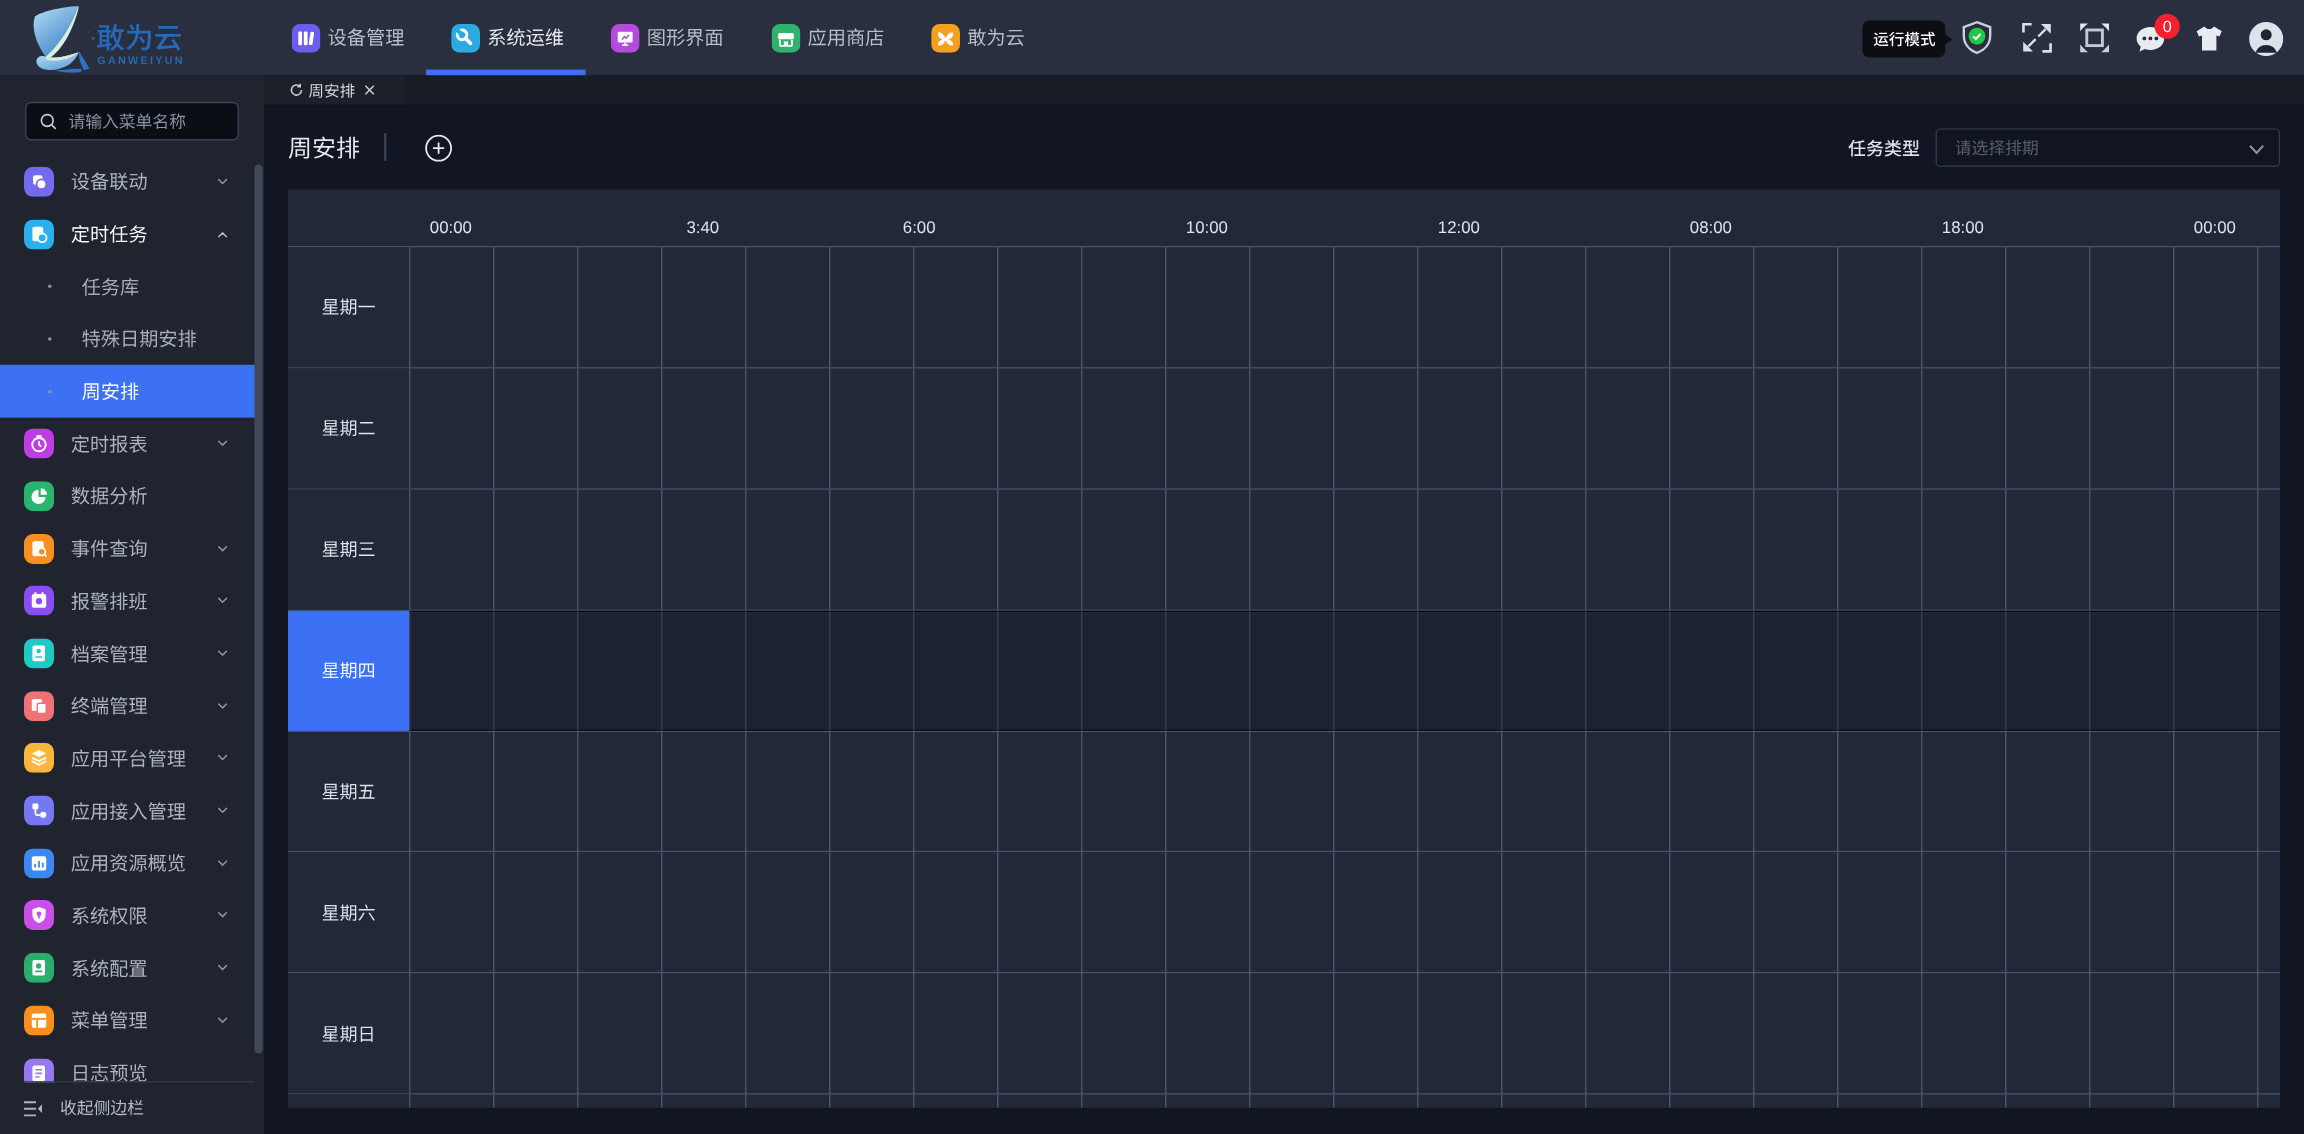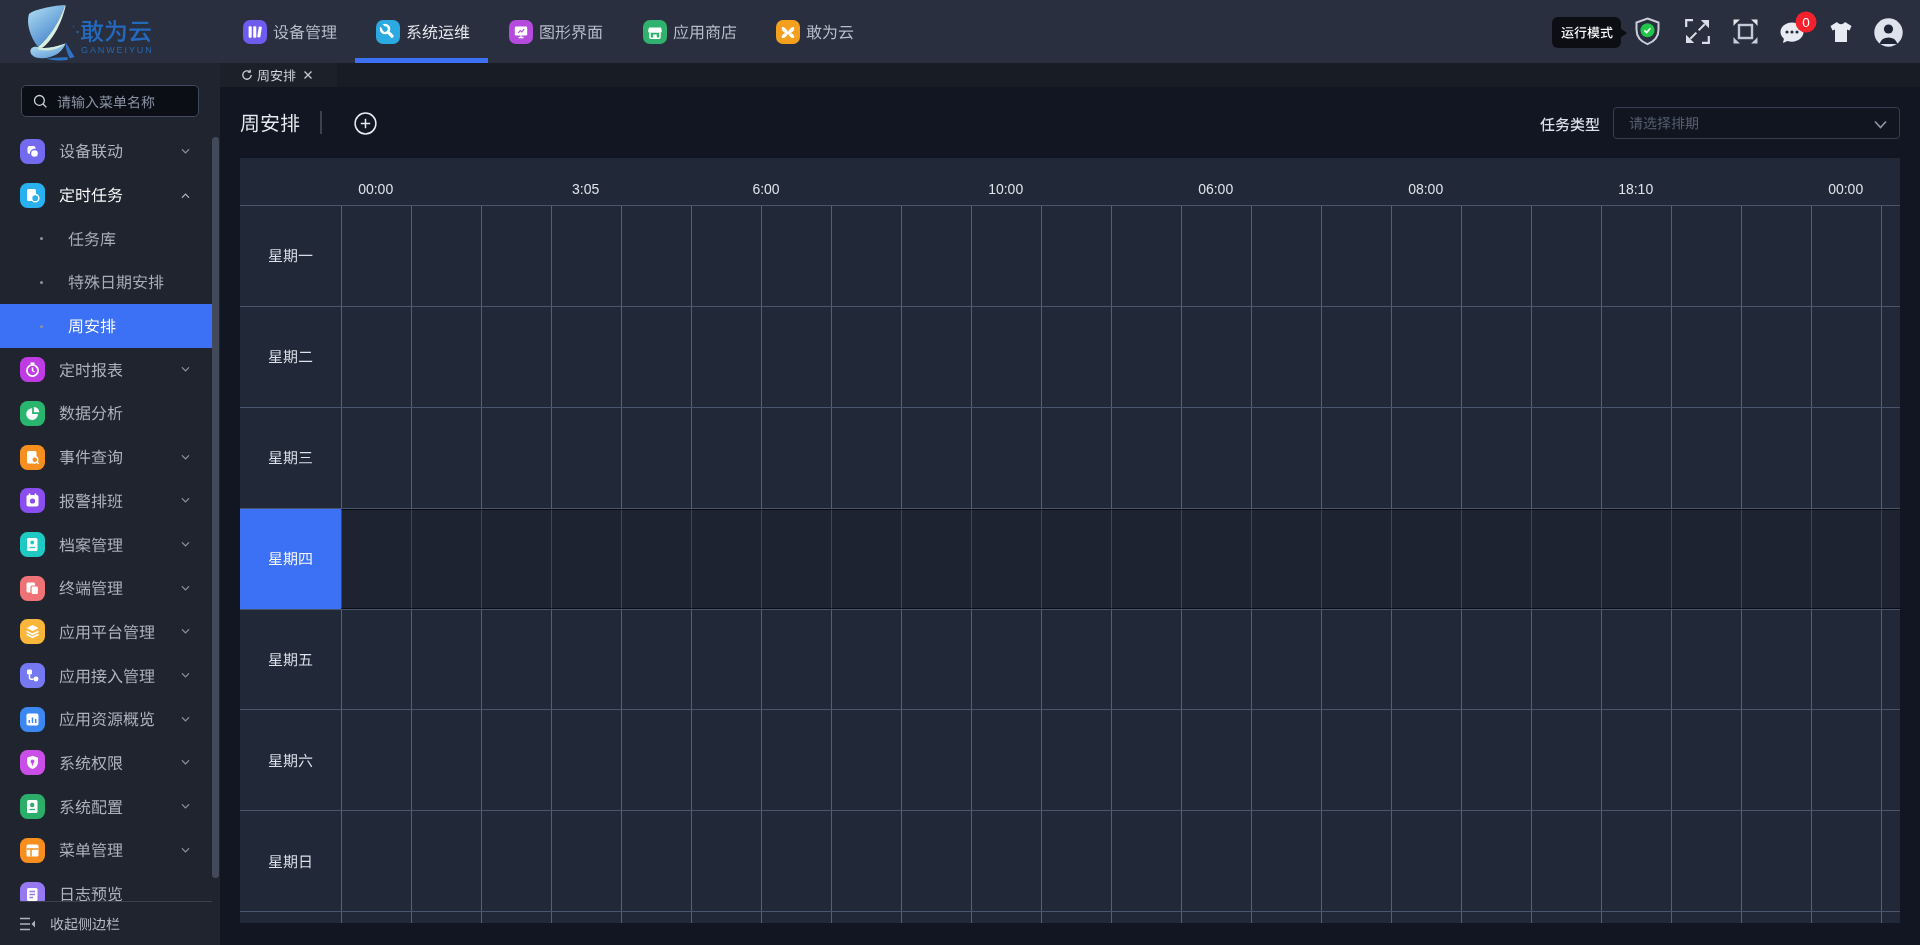--- a/index.html
+++ b/index.html
@@ -7,7 +7,7 @@
 .navbar {position:absolute;left:0;top:0;width:1920px;height:63px;background:#292f3e}
 .logo {position:absolute;left:8px;top:1px}
 .lgt {position:absolute;left:80px;top:19px}
-.lgs {position:absolute;left:81px;top:45px;font-size:9px;font-weight:normal;color:#2a67ae;letter-spacing:1.9px}
+.lgs {position:absolute;left:81px;top:45px;font-size:9px;font-weight:bold;color:#2a67ae;letter-spacing:1.9px}
 .nvi {position:absolute;top:0;height:63px;display:flex;align-items:center;padding-left:21px}
 .nvunder {position:absolute;left:355px;top:58px;width:133px;height:5px;background:#3c70f5}
 .runmode {position:absolute;left:1552px;top:17px;width:69px;height:31px;background:#0c0e14;

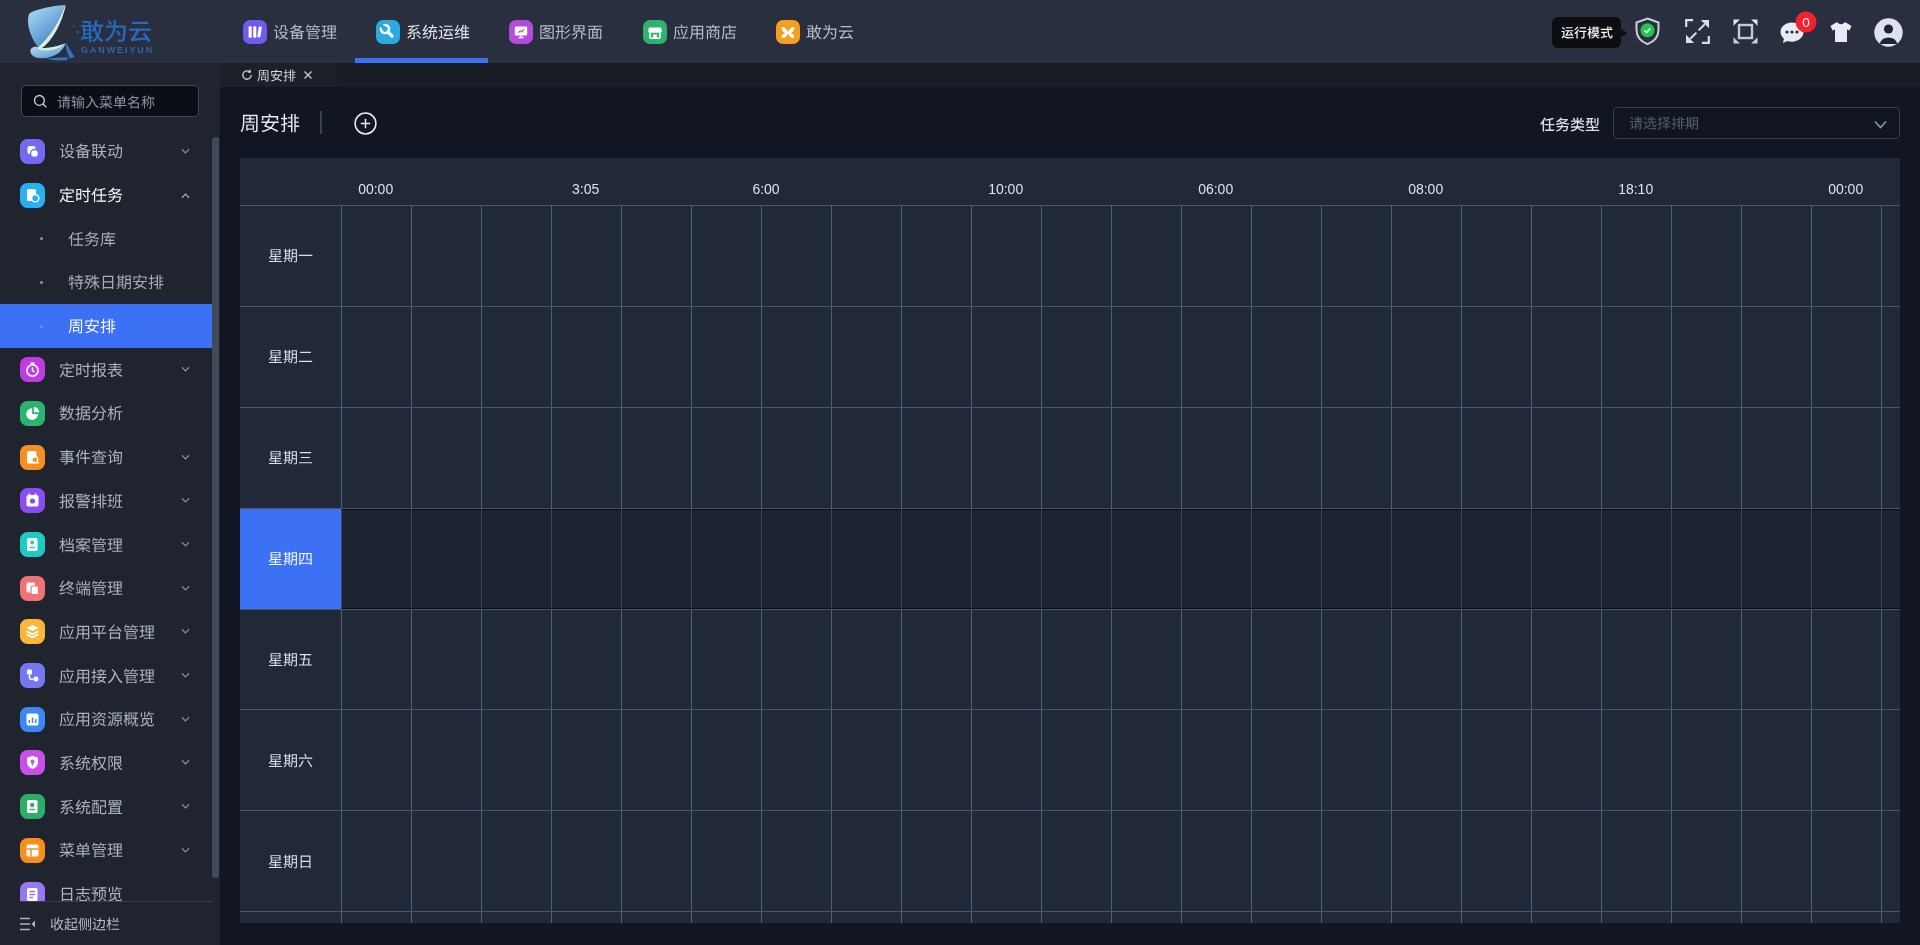--- a/index.html
+++ b/index.html
@@ -590,7 +590,7 @@
   <div class="gridwrap">
       <div class="ghead">
         <div class="tl" style="left:100.69999999999999px">00:00</div>
-        <div class="tl" style="left:310.7px">3:05</div>
+        <div class="tl" style="left:310.7px">3:40</div>
         <div class="tl" style="left:491px">6:00</div>
         <div class="tl" style="left:730.7px">10:00</div>
         <div class="tl" style="left:940.7px">06:00</div>

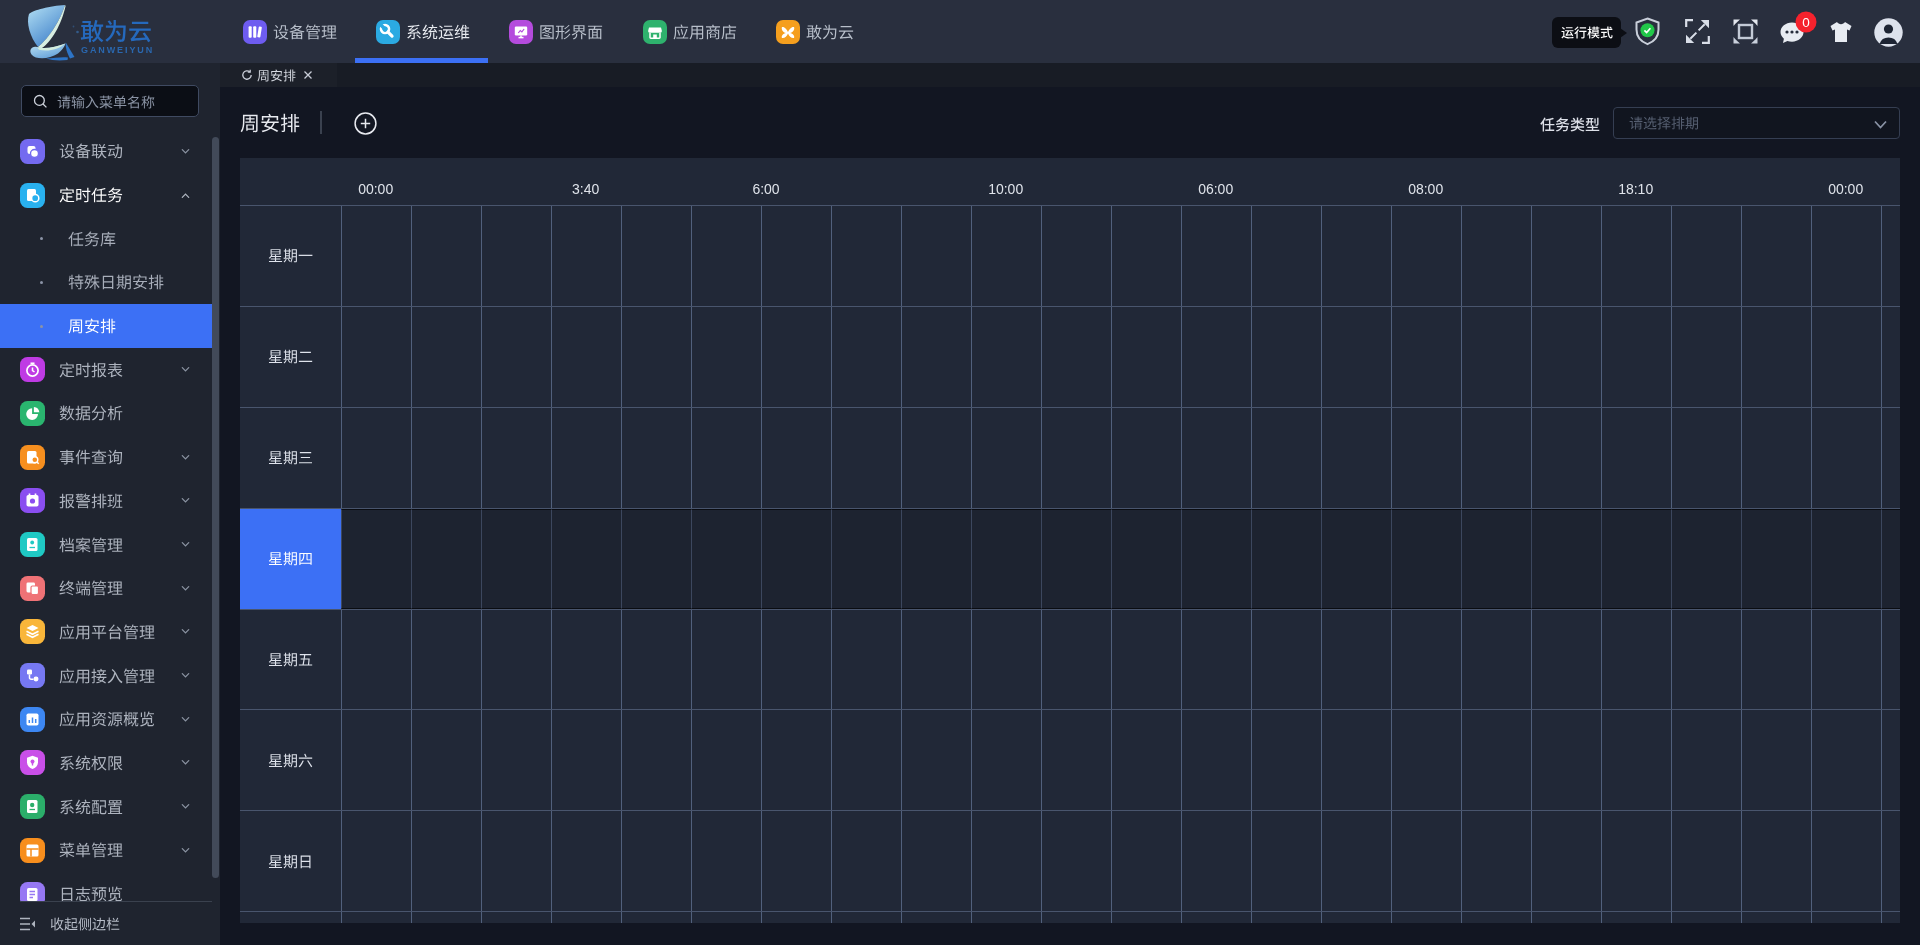--- a/index.html
+++ b/index.html
@@ -593,7 +593,7 @@
         <div class="tl" style="left:310.7px">3:40</div>
         <div class="tl" style="left:491px">6:00</div>
         <div class="tl" style="left:730.7px">10:00</div>
-        <div class="tl" style="left:940.7px">06:00</div>
+        <div class="tl" style="left:940.7px">12:00</div>
         <div class="tl" style="left:1150.7px">08:00</div>
         <div class="tl" style="left:1360.7px">18:10</div>
         <div class="tl" style="left:1570.7px">00:00</div>

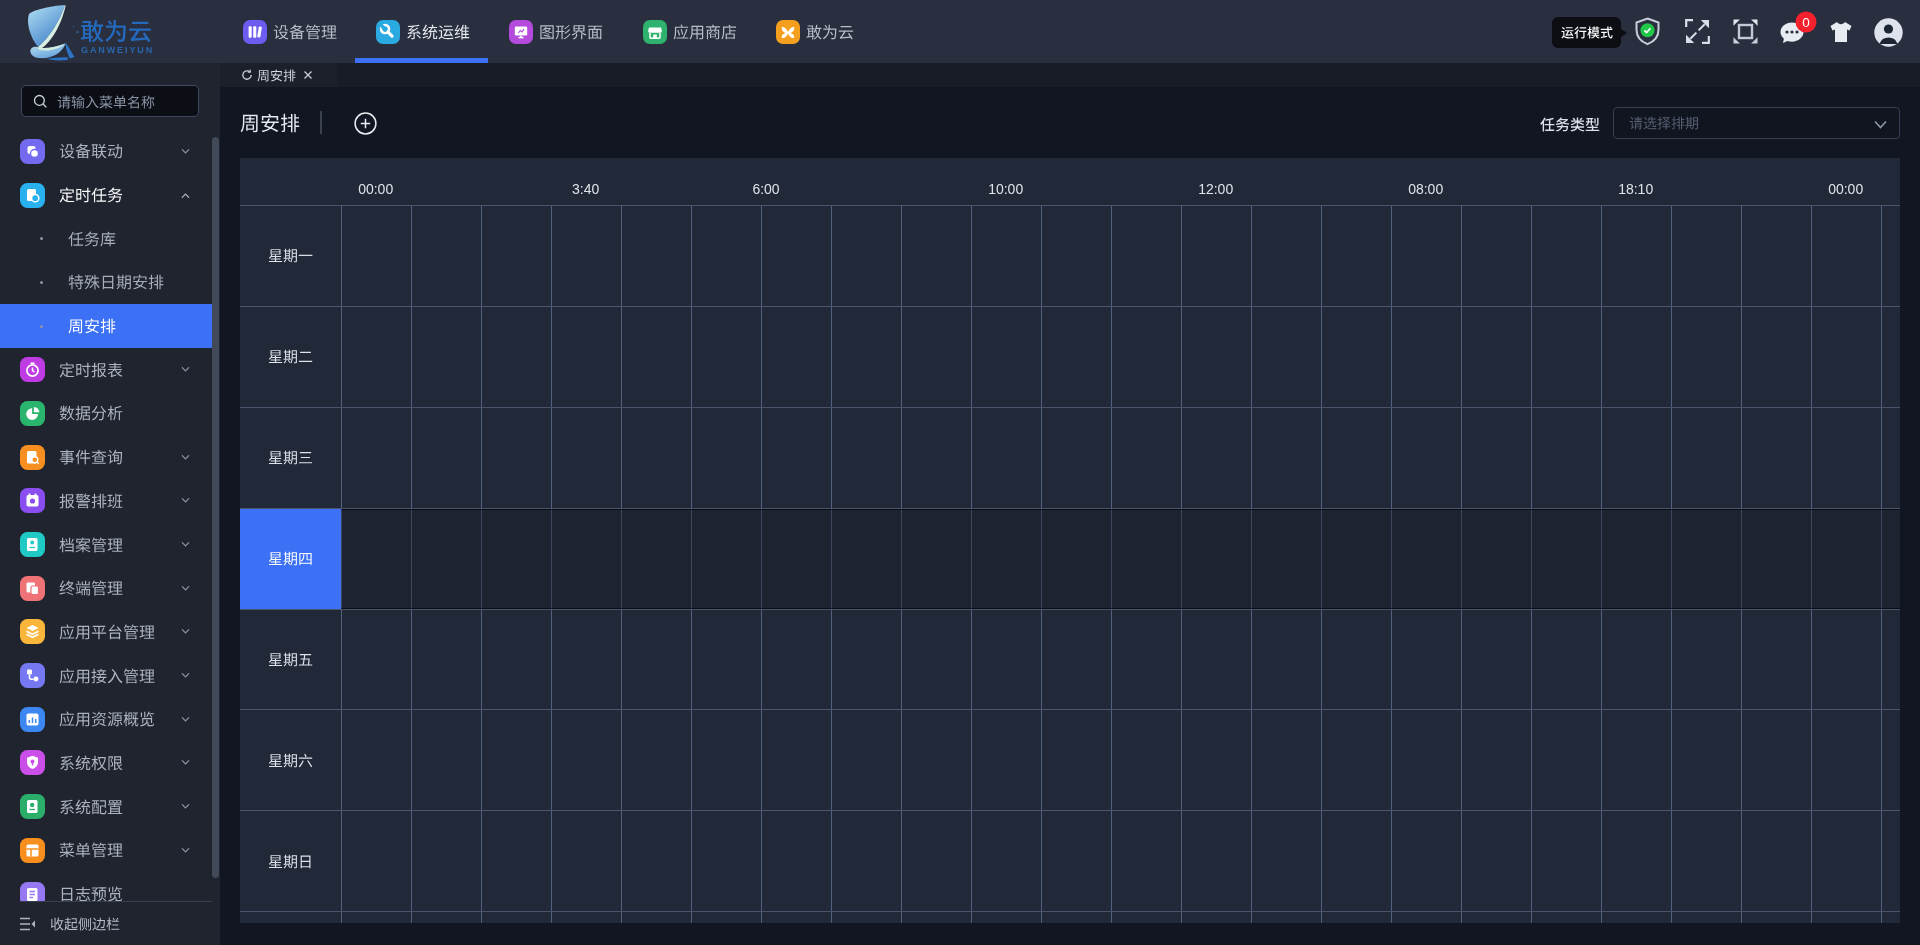--- a/index.html
+++ b/index.html
@@ -595,7 +595,7 @@
         <div class="tl" style="left:730.7px">10:00</div>
         <div class="tl" style="left:940.7px">12:00</div>
         <div class="tl" style="left:1150.7px">08:00</div>
-        <div class="tl" style="left:1360.7px">18:10</div>
+        <div class="tl" style="left:1360.7px">18:00</div>
         <div class="tl" style="left:1570.7px">00:00</div>
       </div>
 <div class="grow">

